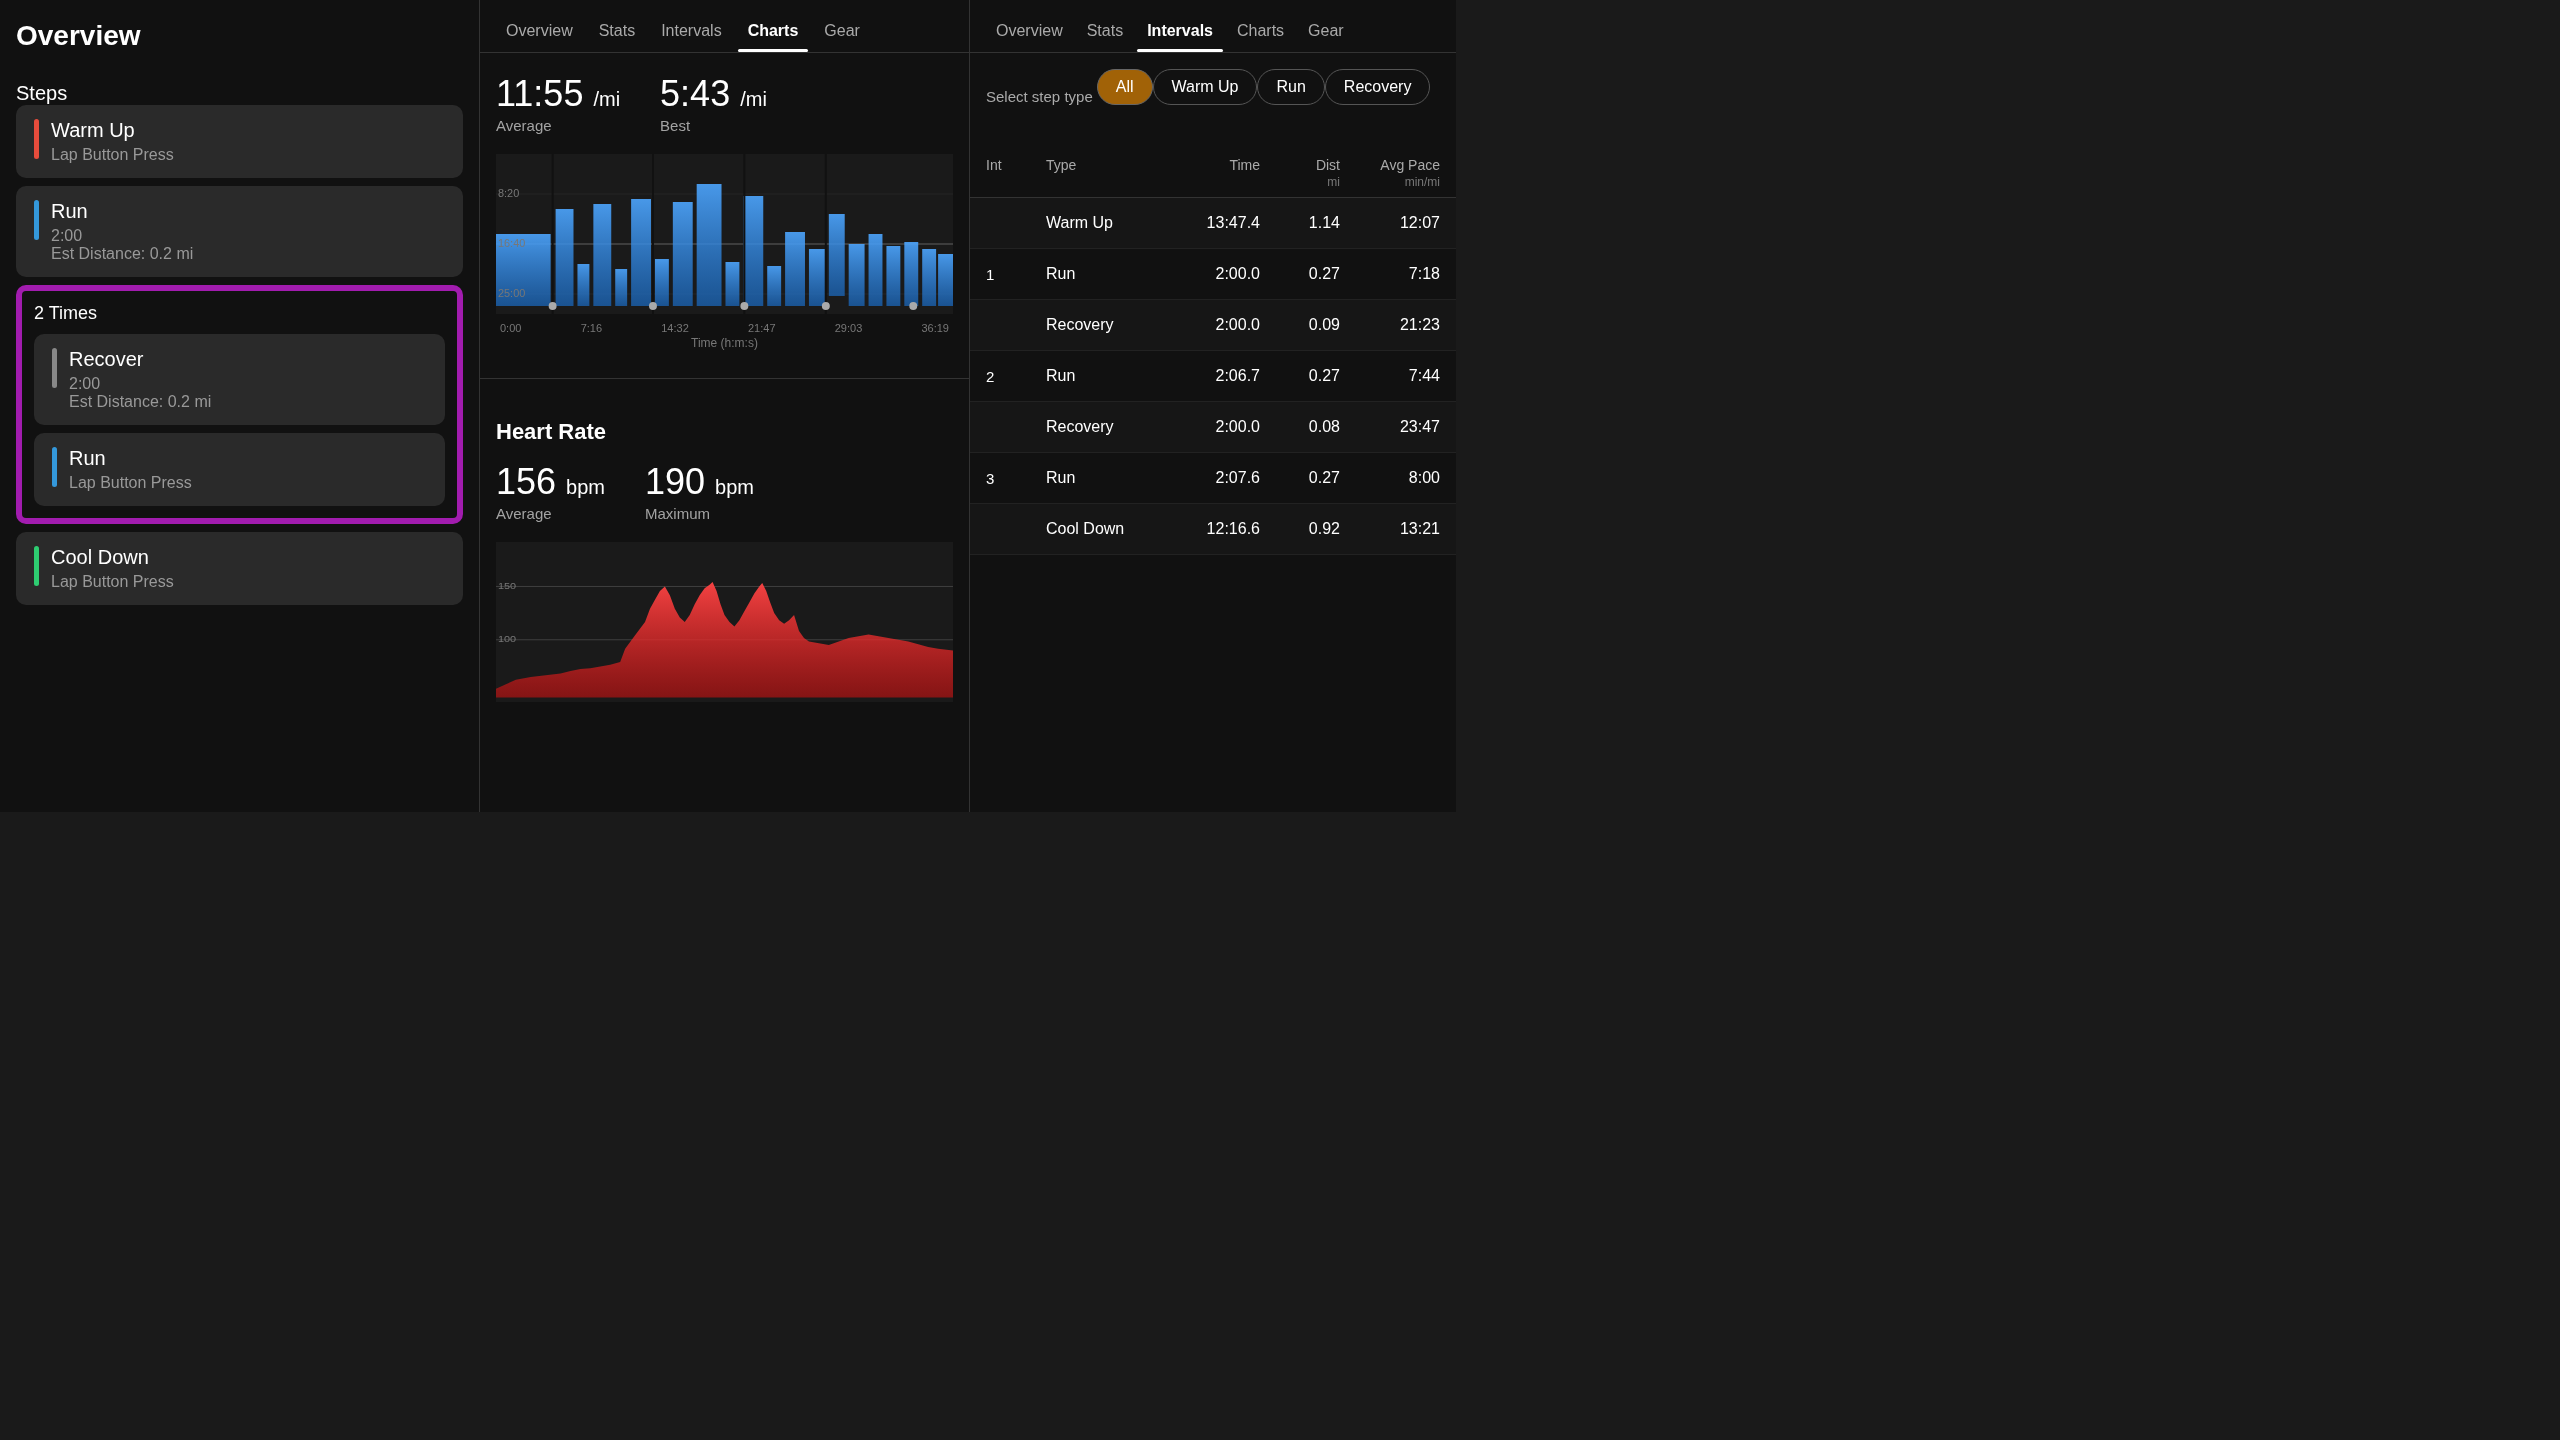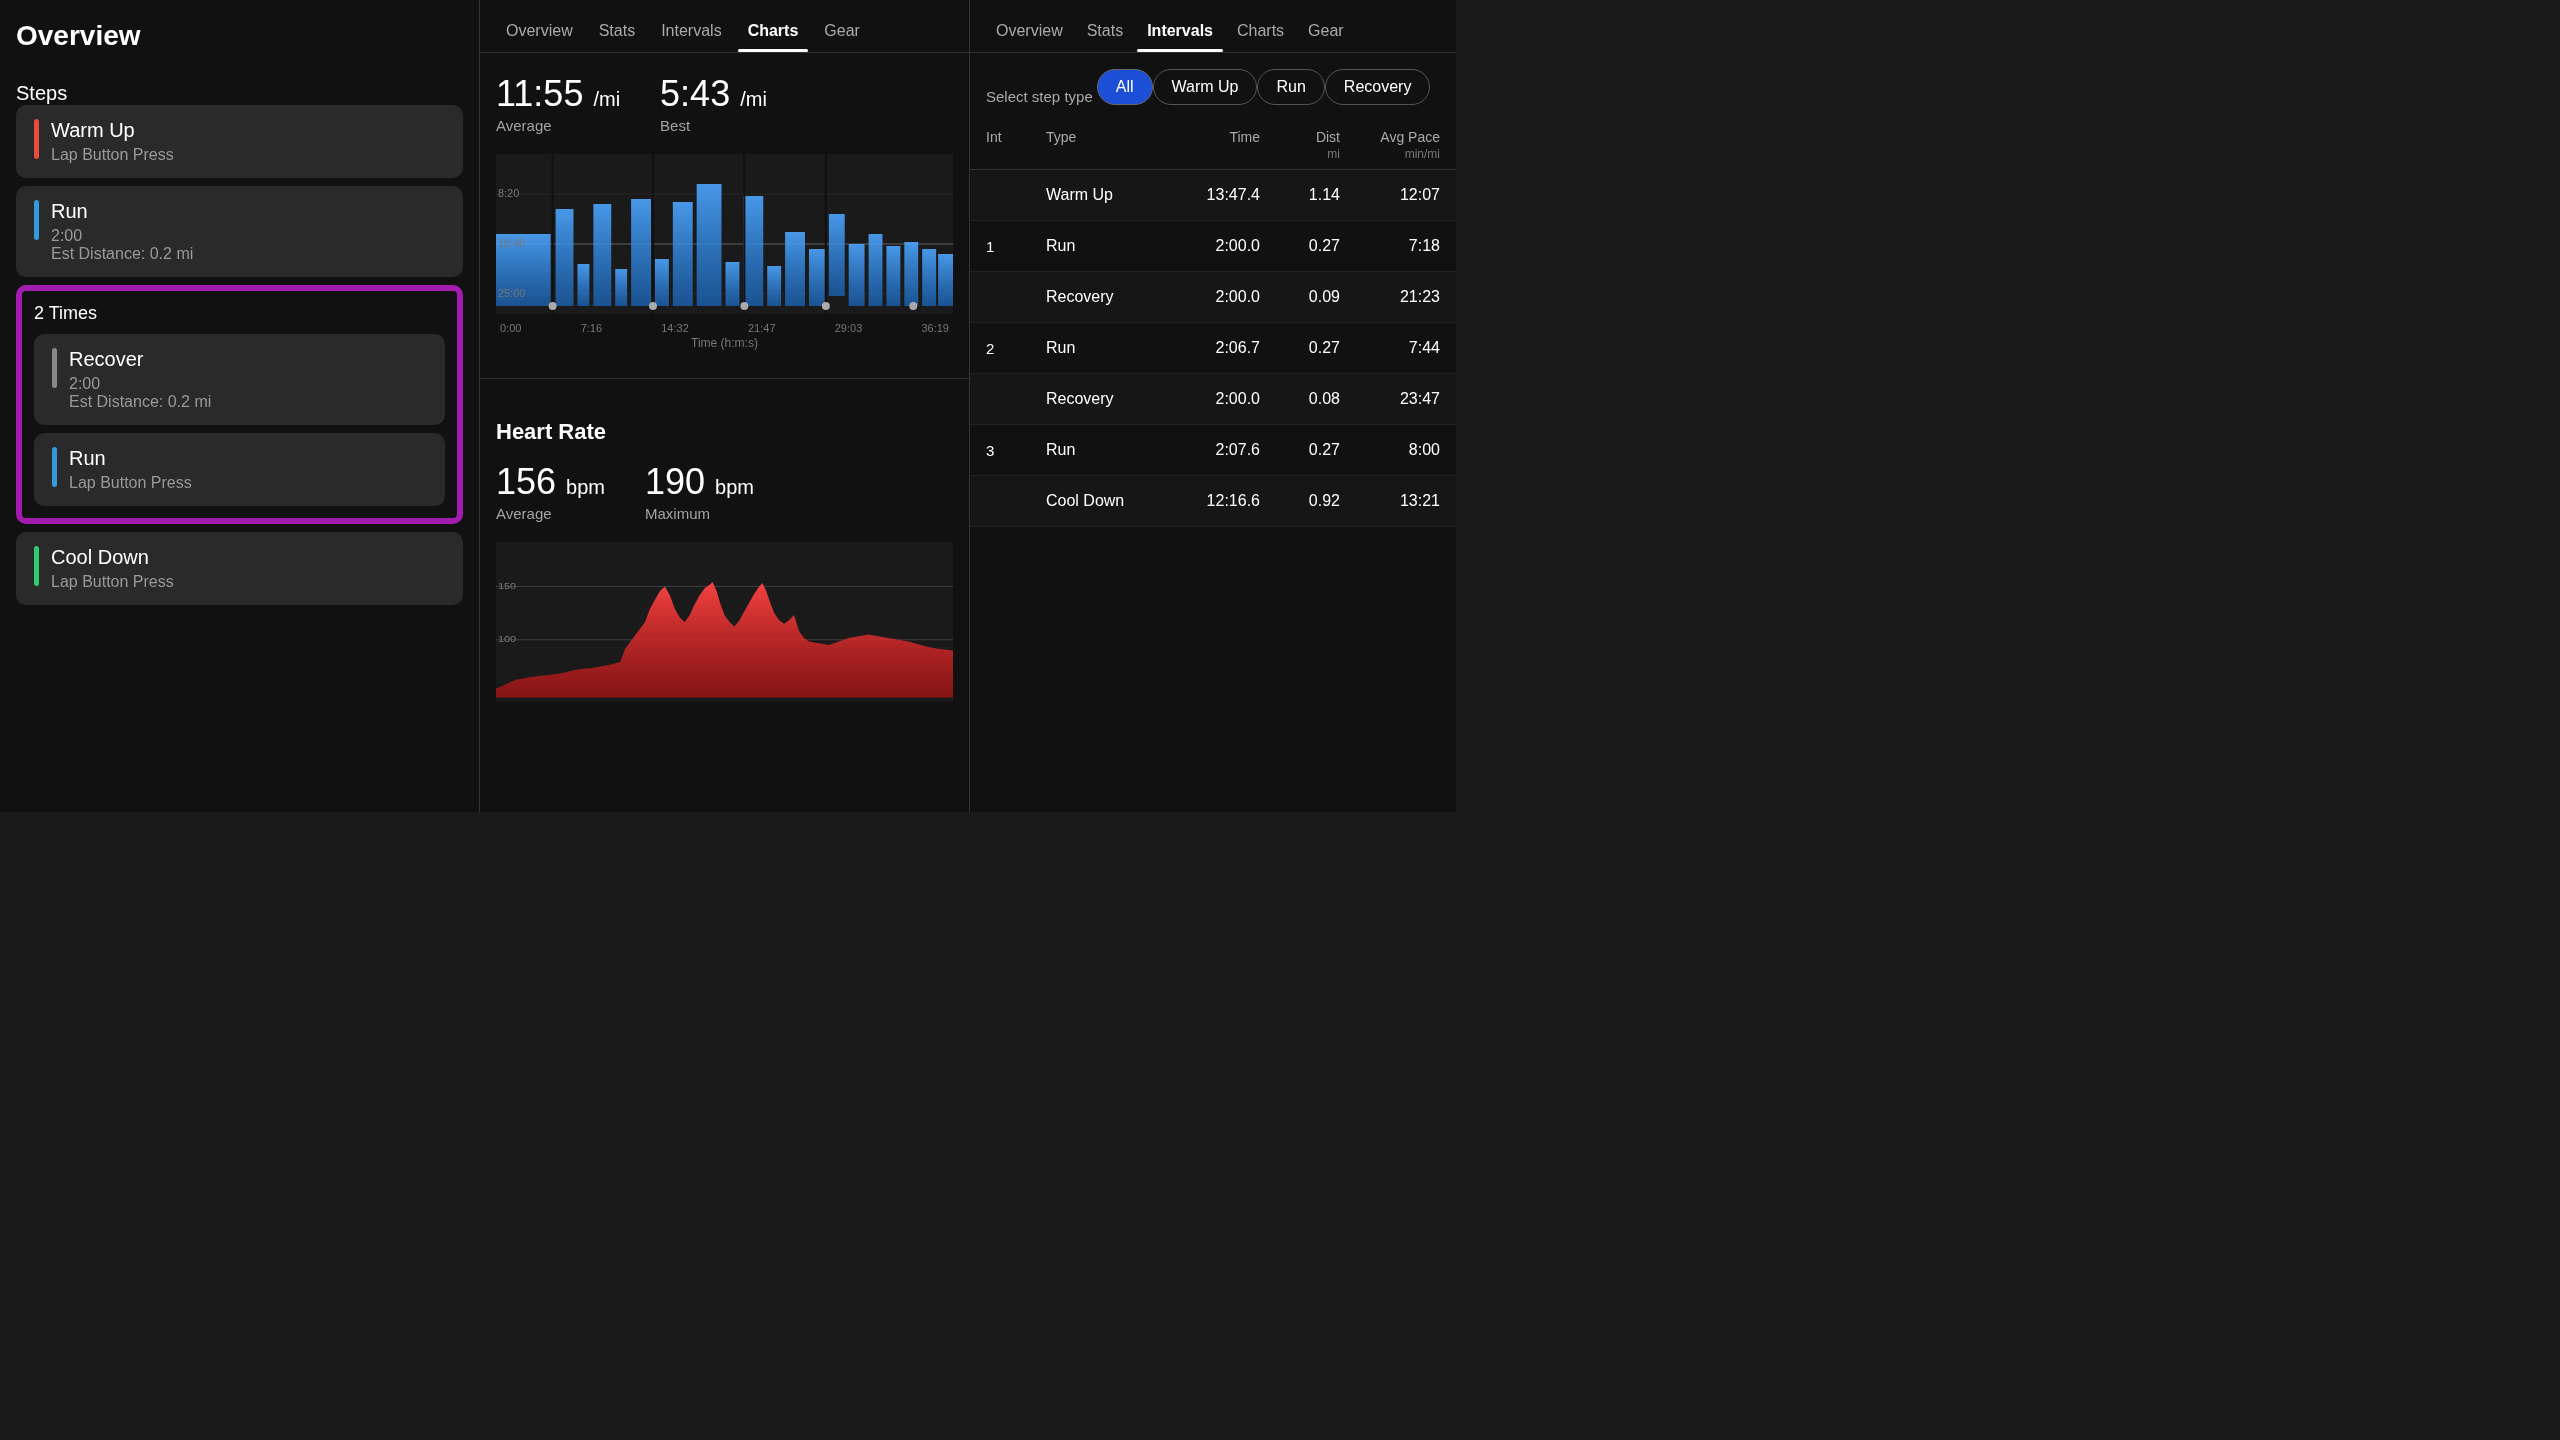--- a/index.html
+++ b/index.html
@@ -203,7 +203,7 @@
     }
 
     .filter-pill.active {
-      background: #1d4ed8;
+      background: #a16207;
       border-color: #666;
     }
 

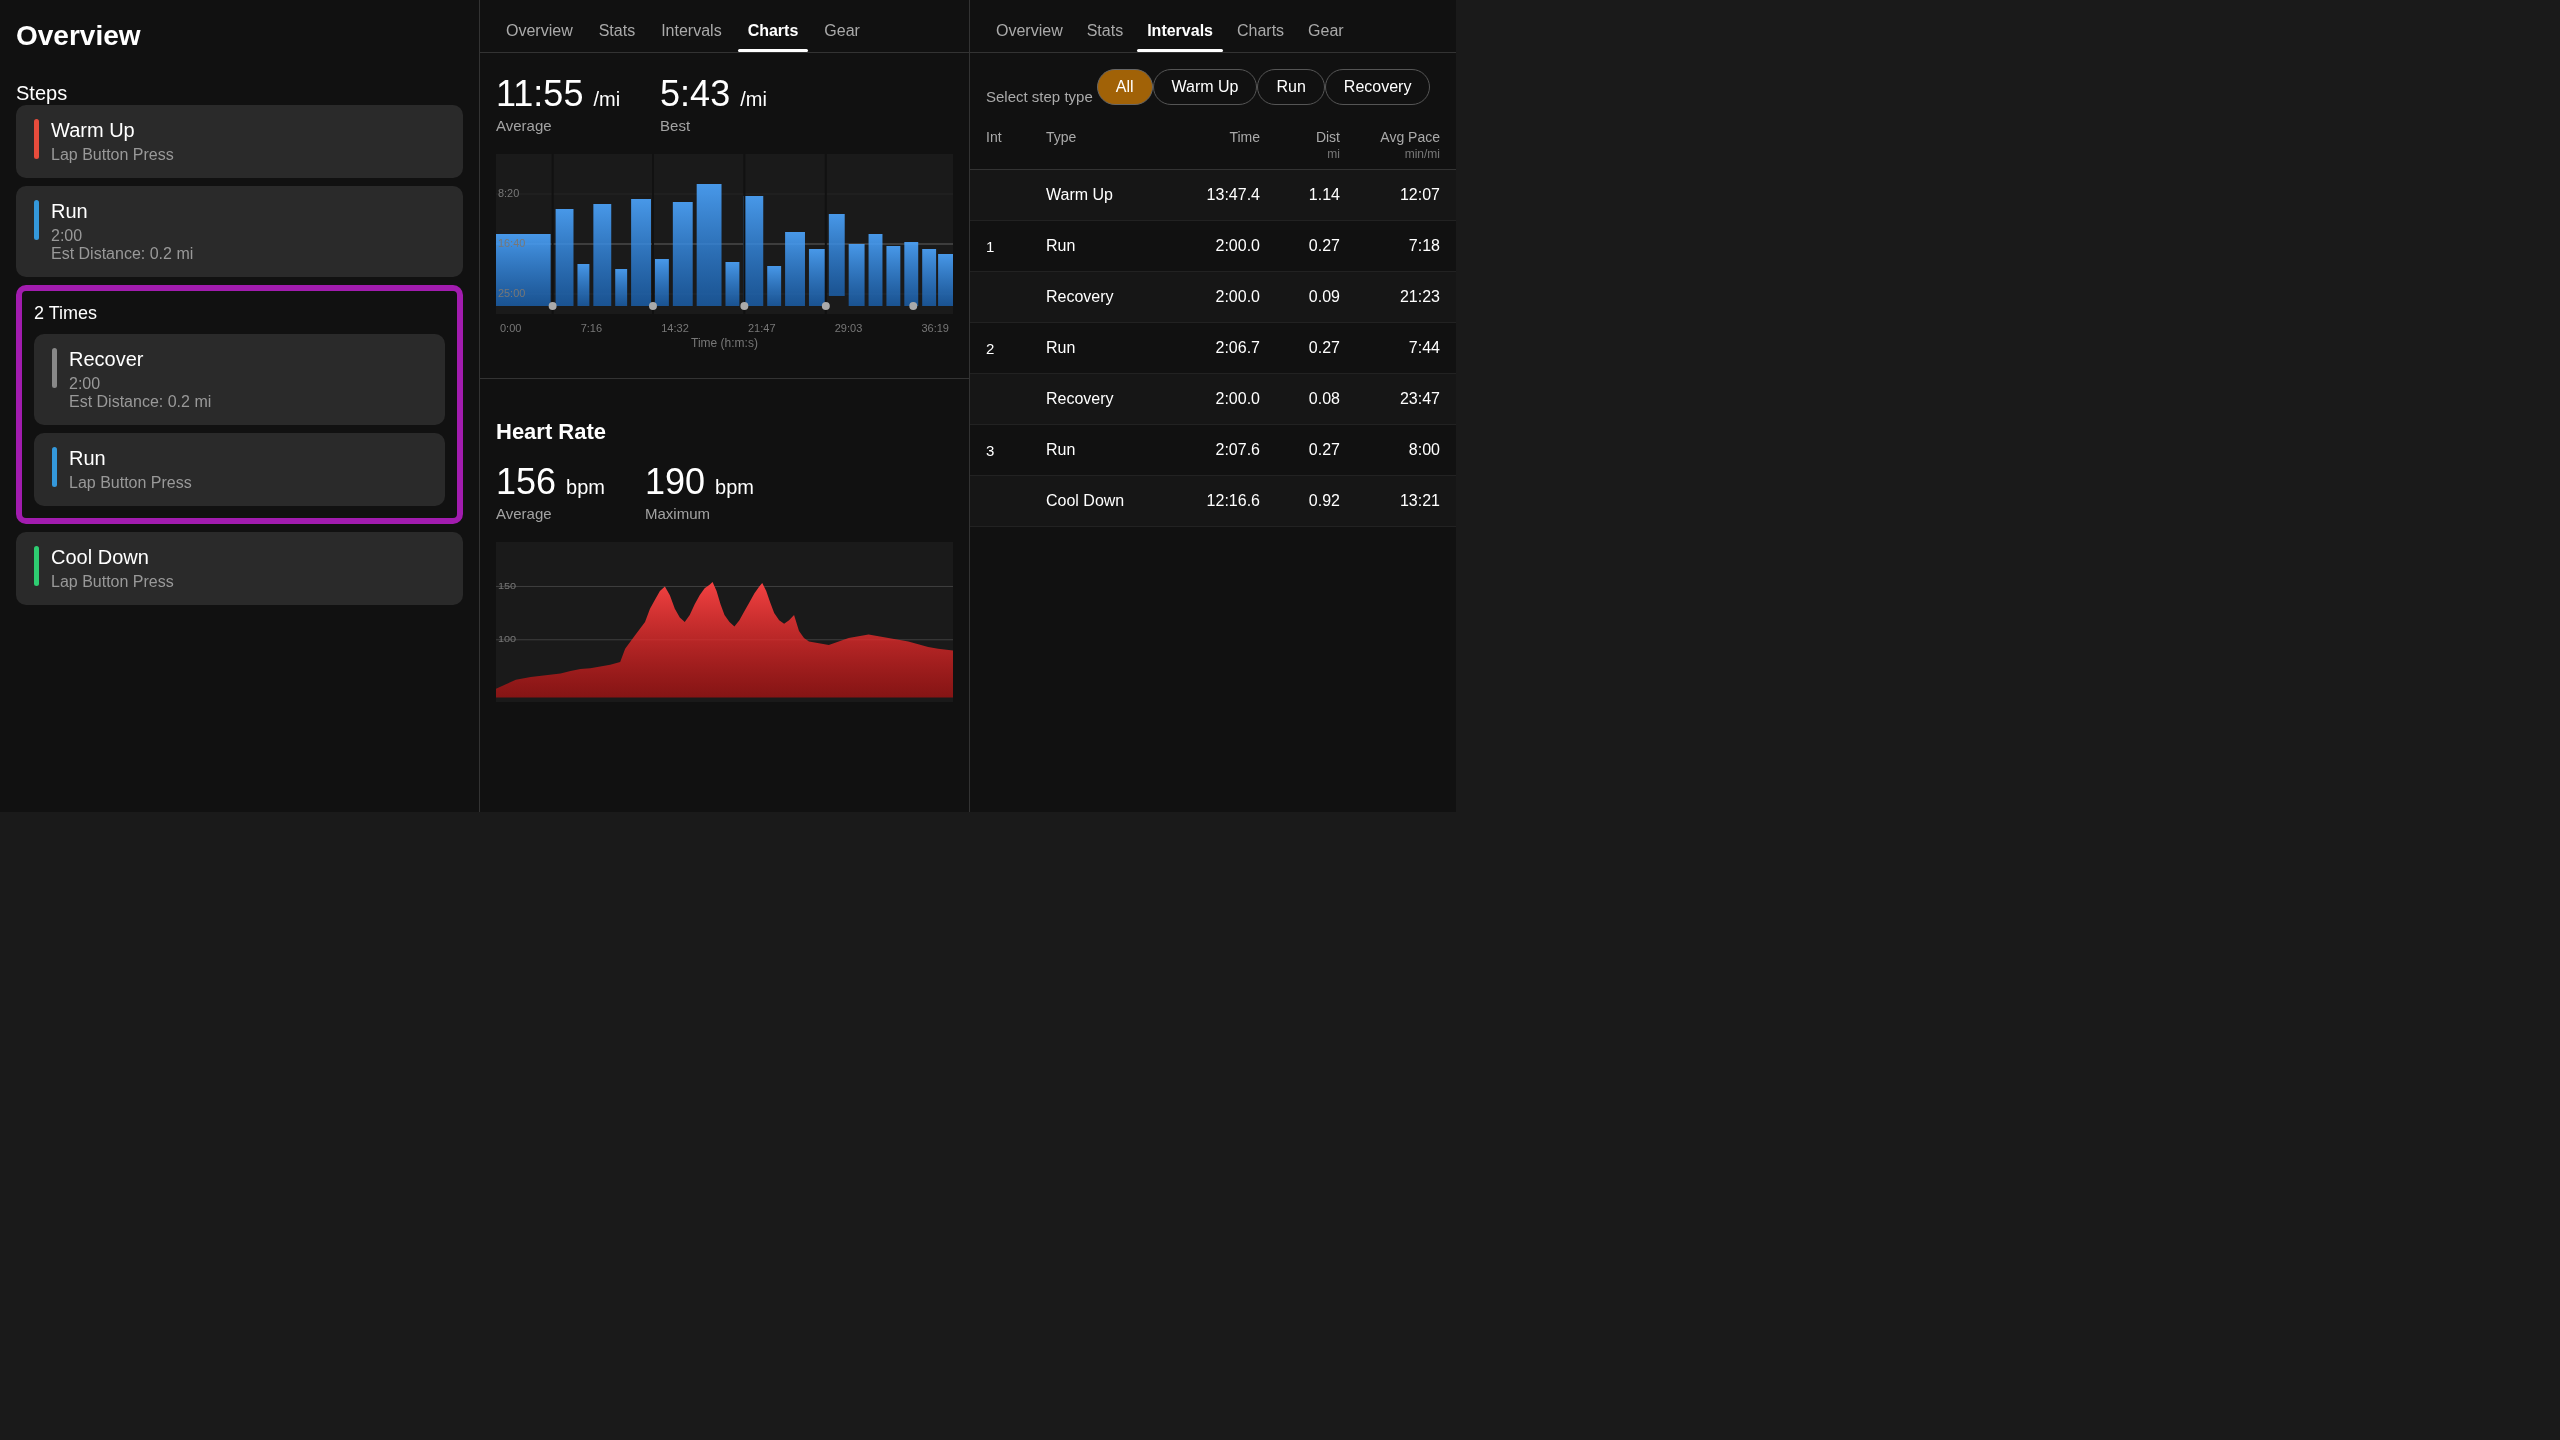--- a/index.html
+++ b/index.html
@@ -216,6 +216,7 @@
       grid-template-columns: 60px 1fr 120px 80px 100px;
       padding: 8px 16px;
       border-bottom: 1px solid #333;
+      margin-top: 28px;
     }
 
     .th {

